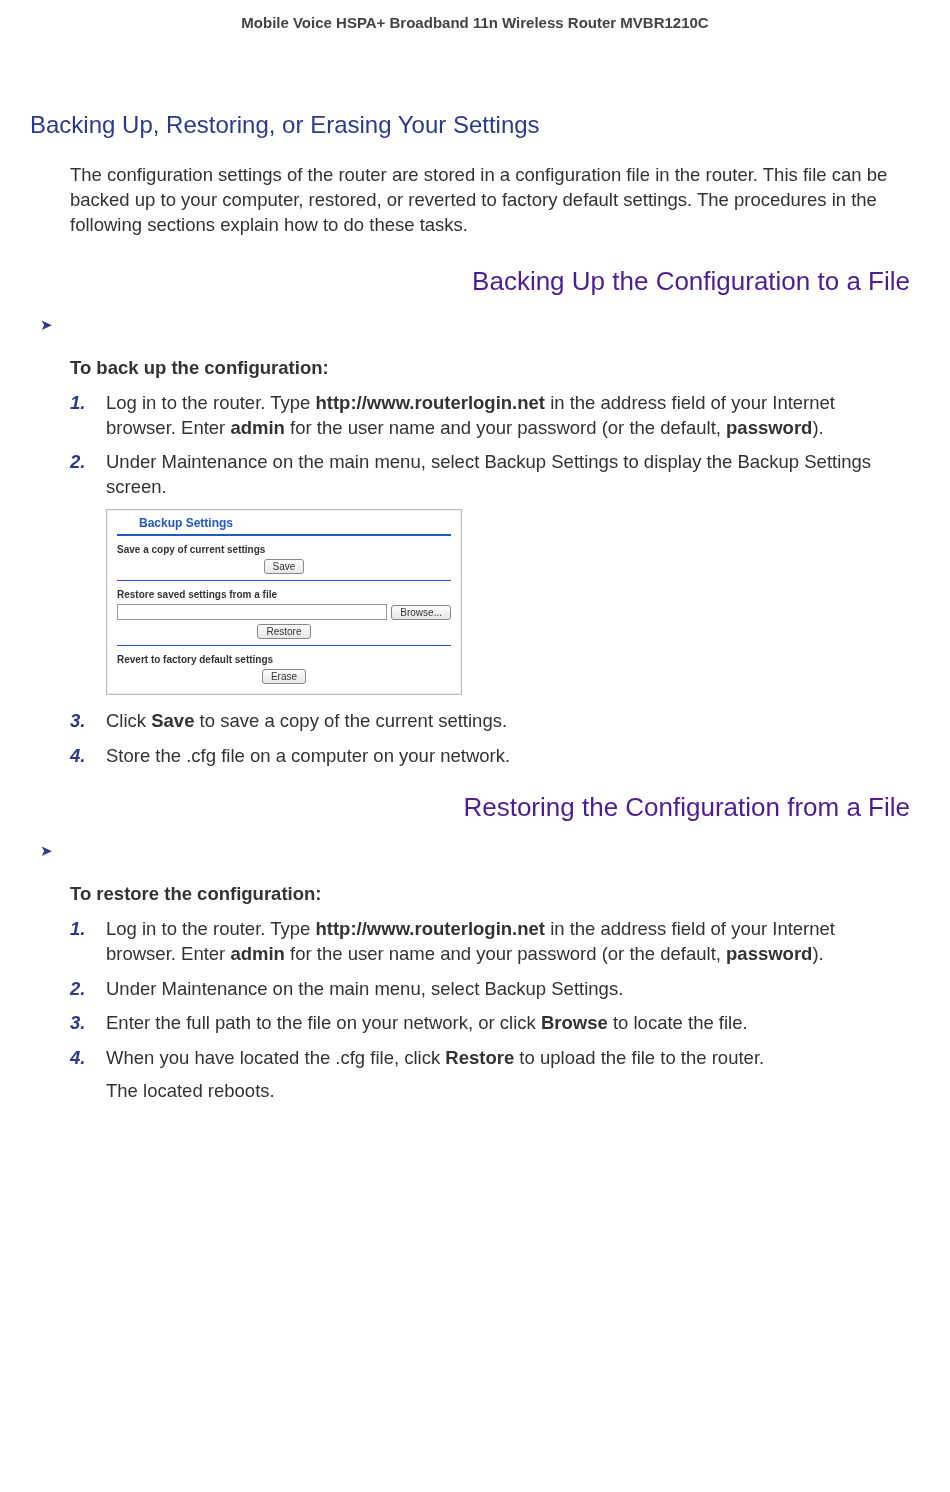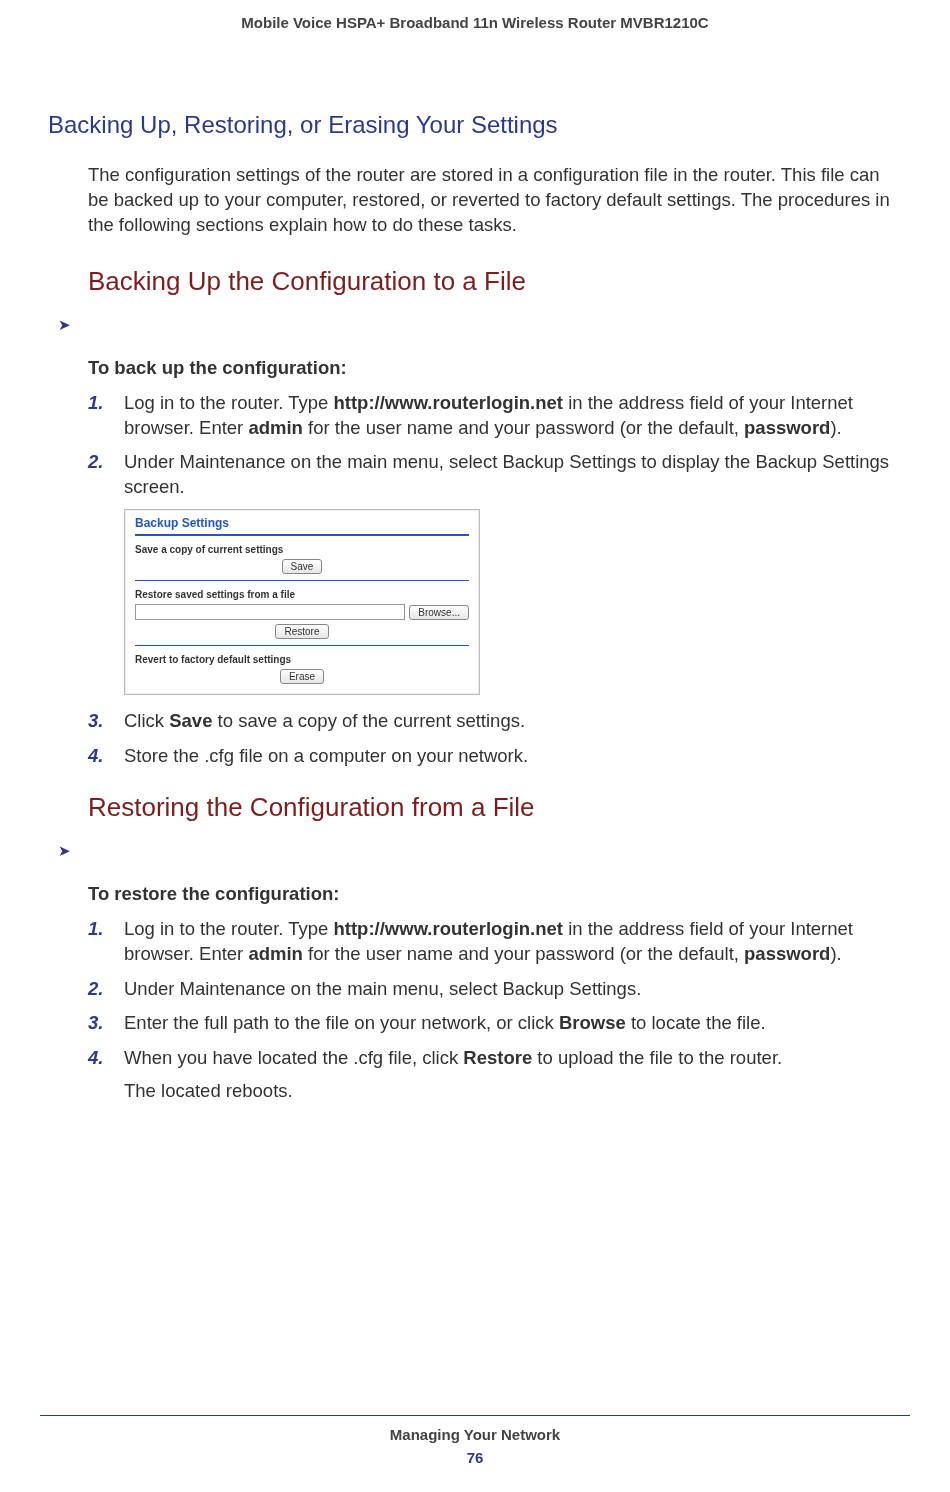--- a/index.html
+++ b/index.html
@@ -16,7 +16,7 @@
     min-height: 1492px;
     position: relative;
     box-sizing: border-box;
-    padding: 0 58px;
+    padding: 0 40px;
   }
   .header-title {
     text-align: center;

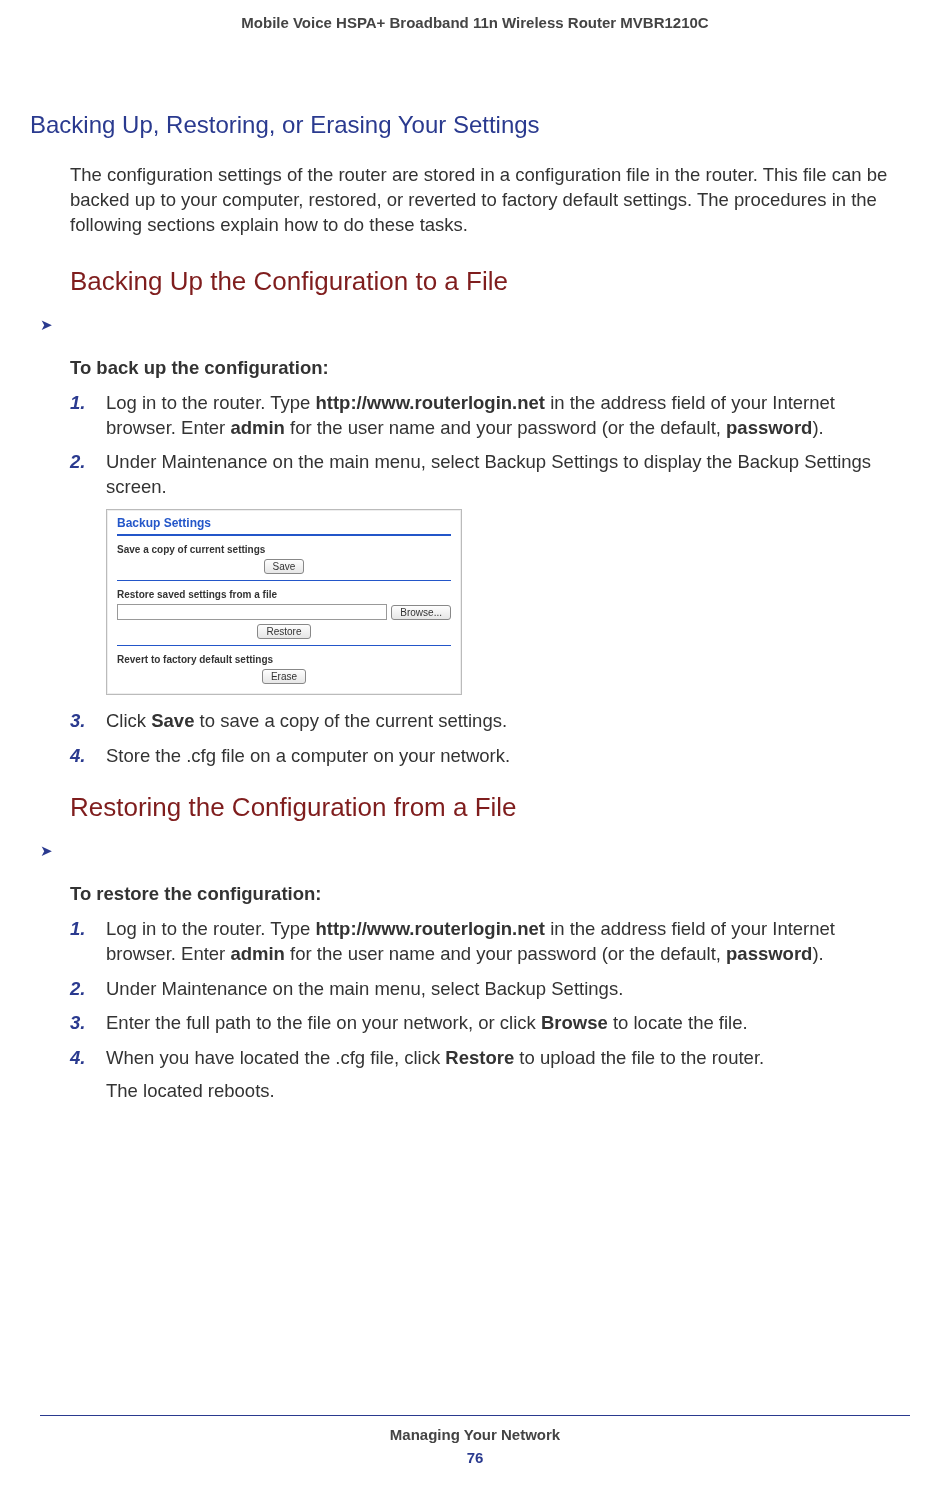--- a/index.html
+++ b/index.html
@@ -41,9 +41,10 @@
   h2.subsection {
     font-family: "Century Gothic", "Avant Garde", sans-serif;
     font-weight: normal;
-    color: #7f1d1d;
+    color: #4c1d95;
     font-size: 26px;
     margin: 24px 0 16px 30px;
+    text-align: right;
   }
   .task-row {
     display: flex;

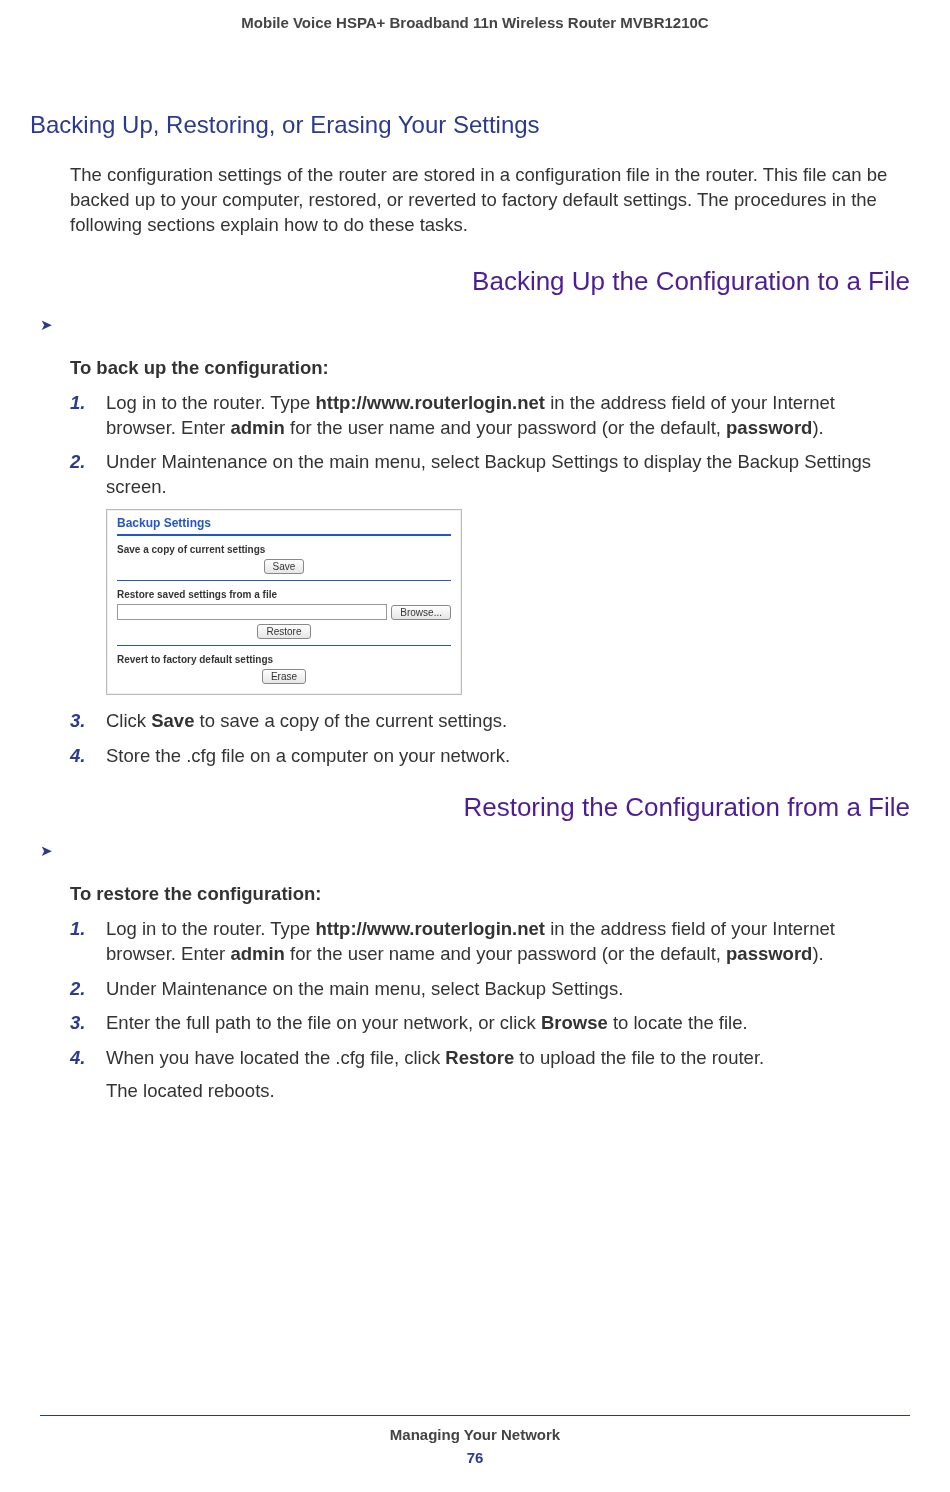--- a/index.html
+++ b/index.html
@@ -111,6 +111,7 @@
     font-weight: bold;
     font-size: 12px;
     margin-bottom: 2px;
+    margin-left: 22px;
   }
   .shot hr.thick {
     border: none;

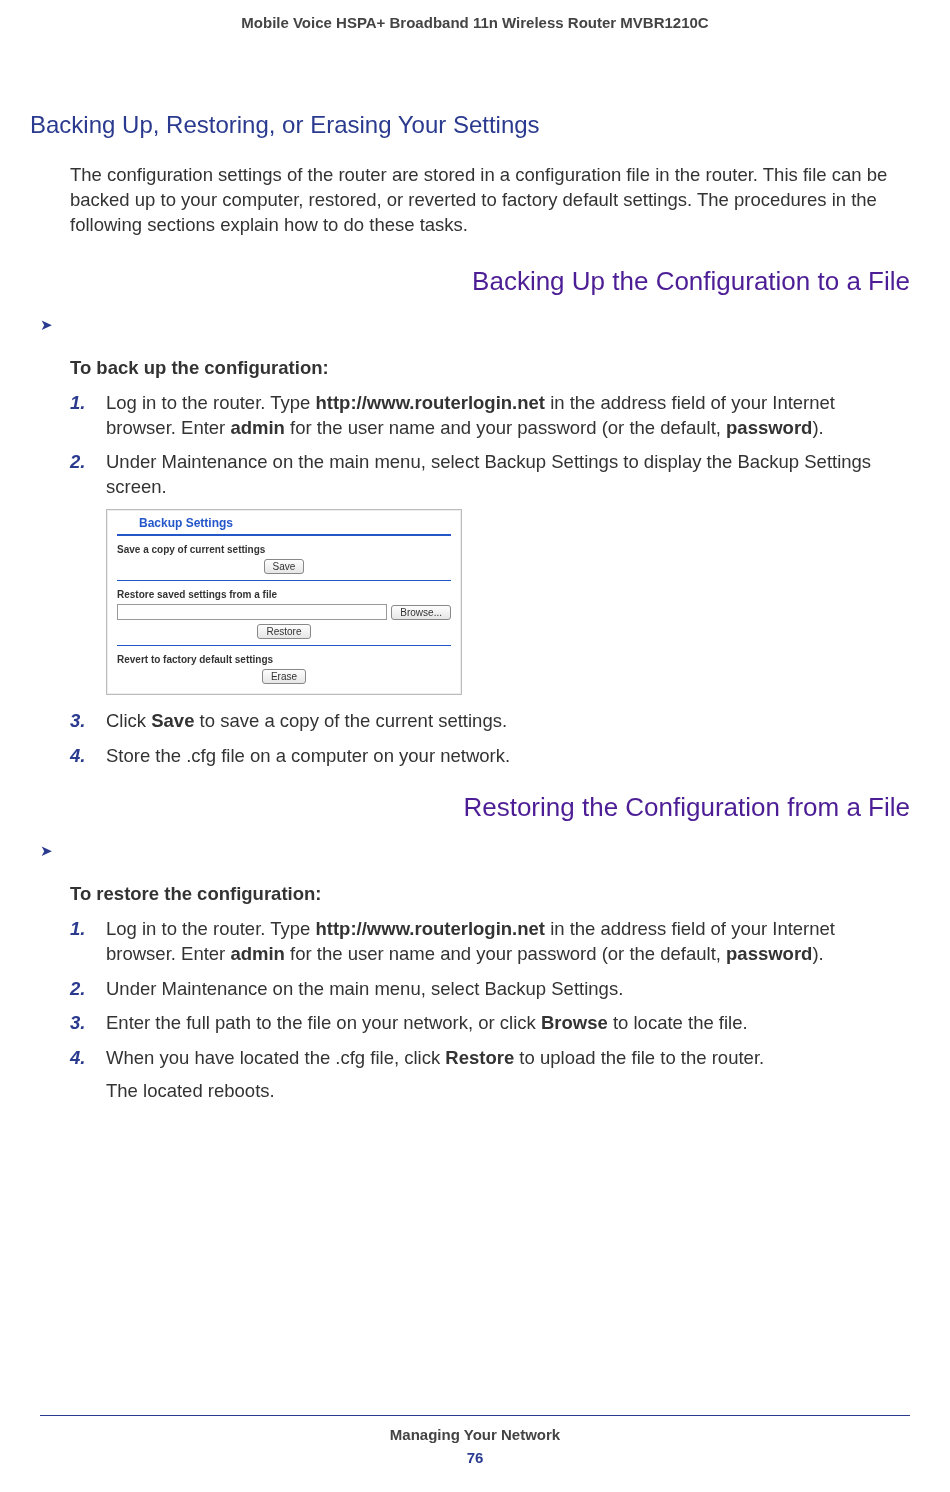--- a/index.html
+++ b/index.html
@@ -263,11 +263,6 @@
 
   <p class="after-step">The located reboots.</p>
 
-  <div class="footer">
-    <hr class="footer-rule">
-    <div class="footer-title">Managing Your Network</div>
-    <div class="footer-page">76</div>
-  </div>
 
 </div>
 

